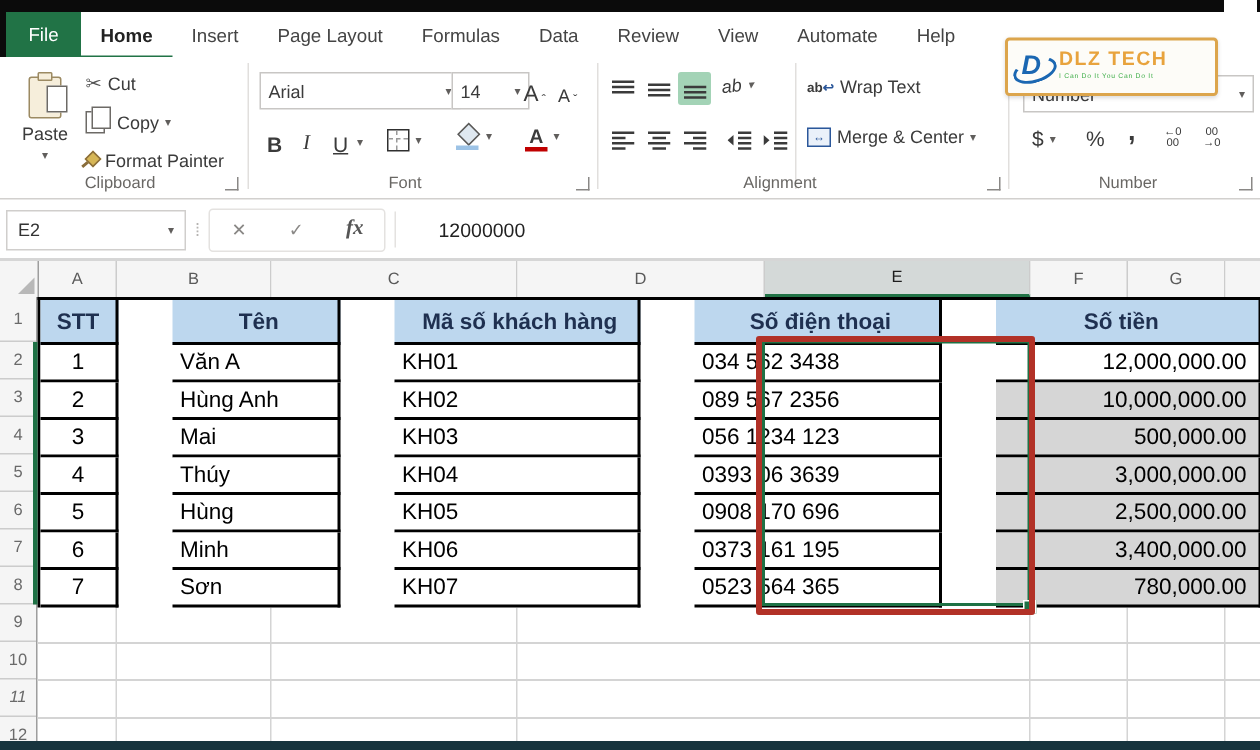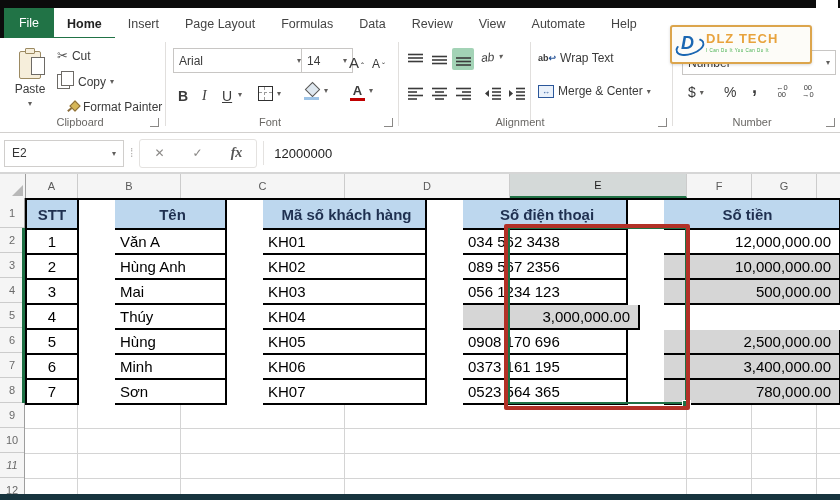--- a/index.html
+++ b/index.html
@@ -148,7 +148,7 @@
       <span style="margin-left:4px;">Copy</span>
       <span class="chev">▾</span>
     </div>
-    <div class="rbtn" style="left:67px;top:62px;">
+    <div class="rbtn" style="left:54px;top:62px;">
       <span class="fp-icon"></span>
       <span>Format Painter</span>
     </div>

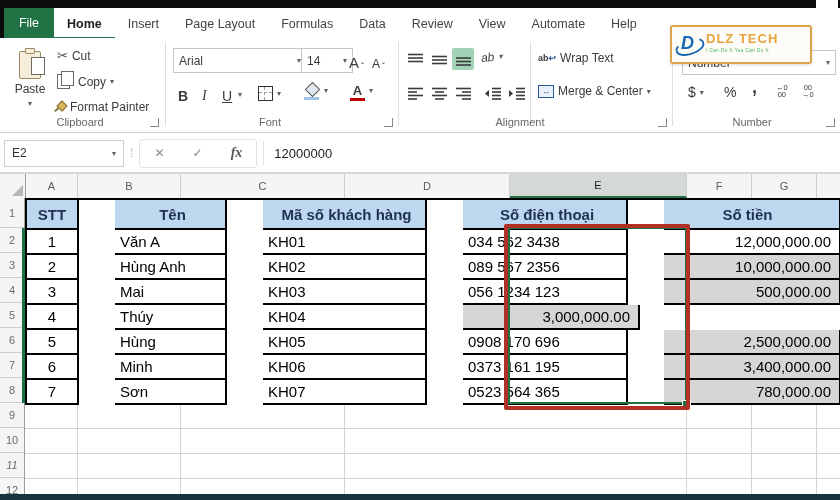--- a/index.html
+++ b/index.html
@@ -74,7 +74,7 @@
   .fxcluster{width:116px;height:27px;border:1px solid #e4e2e0;border-radius:3px;display:flex;align-items:center;justify-content:space-around;color:#8a8886;}
   .fx{font-family:"Liberation Serif",serif;font-style:italic;font-weight:bold;color:#555;font-size:14px;}
   .fdivider{width:1px;height:24px;background:#e4e2e0;margin-left:6px;}
-  .fvalue{margin-left:10px;font-size:13px;color:#222;}
+  .fvalue{margin-left:28px;font-size:13px;color:#222;}
   
   .sheet{position:absolute;left:0;top:174px;width:840px;height:326px;background:#fff;}
   .colheads{position:absolute;left:0;top:0;height:24px;display:flex;border-bottom:1px solid #9e9e9e;background:#f5f5f5;}

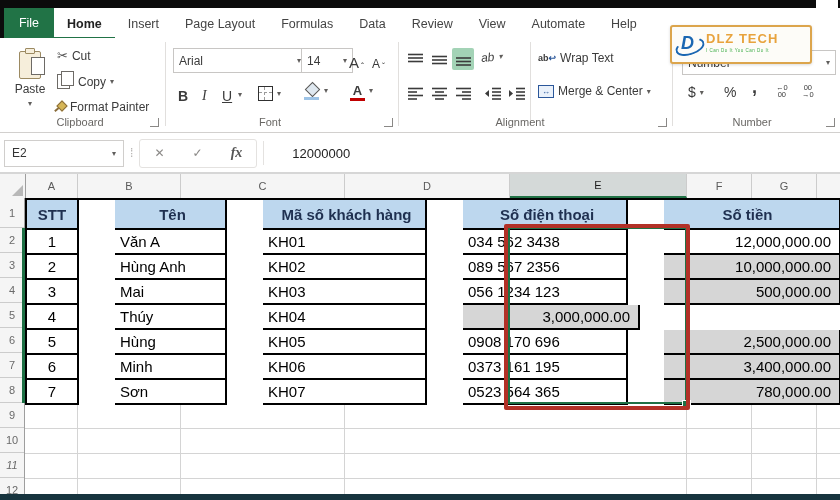--- a/index.html
+++ b/index.html
@@ -416,6 +416,7 @@
         <div class="tc c0">4</div>
         <div class="tc c1">Thúy</div>
         <div class="tc c2">KH04</div>
+        <div class="tc c3">0393 06 3639</div>
         <div class="tc c4 shaded">3,000,000.00</div>
       </div>
       <div class="trow">

